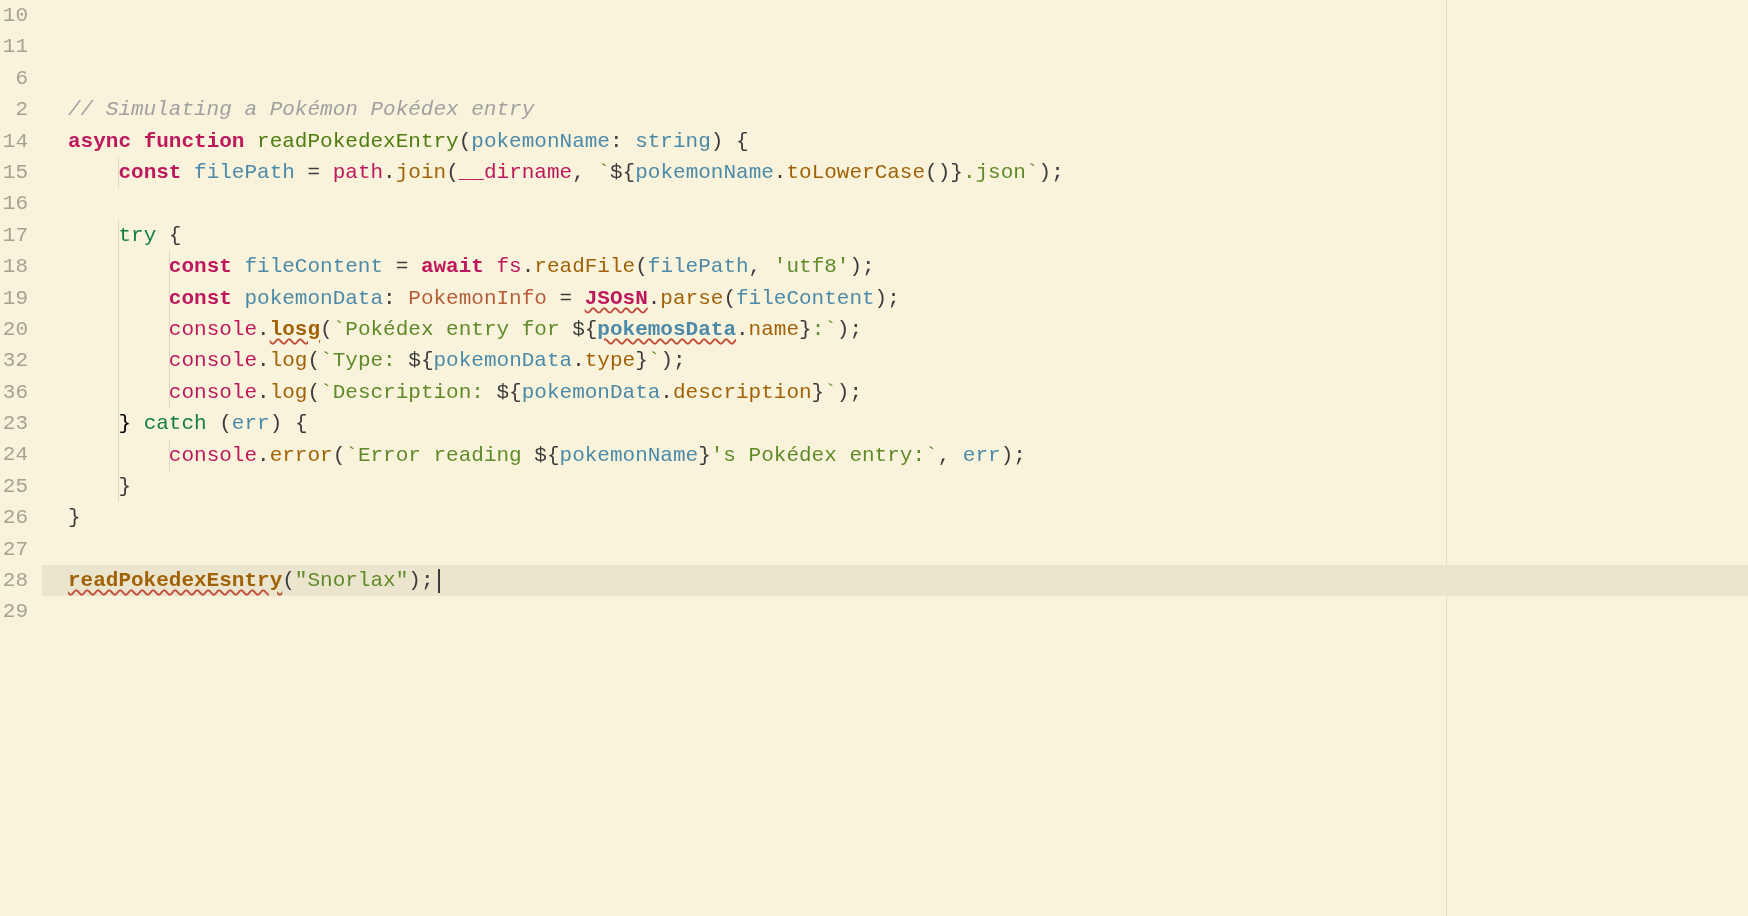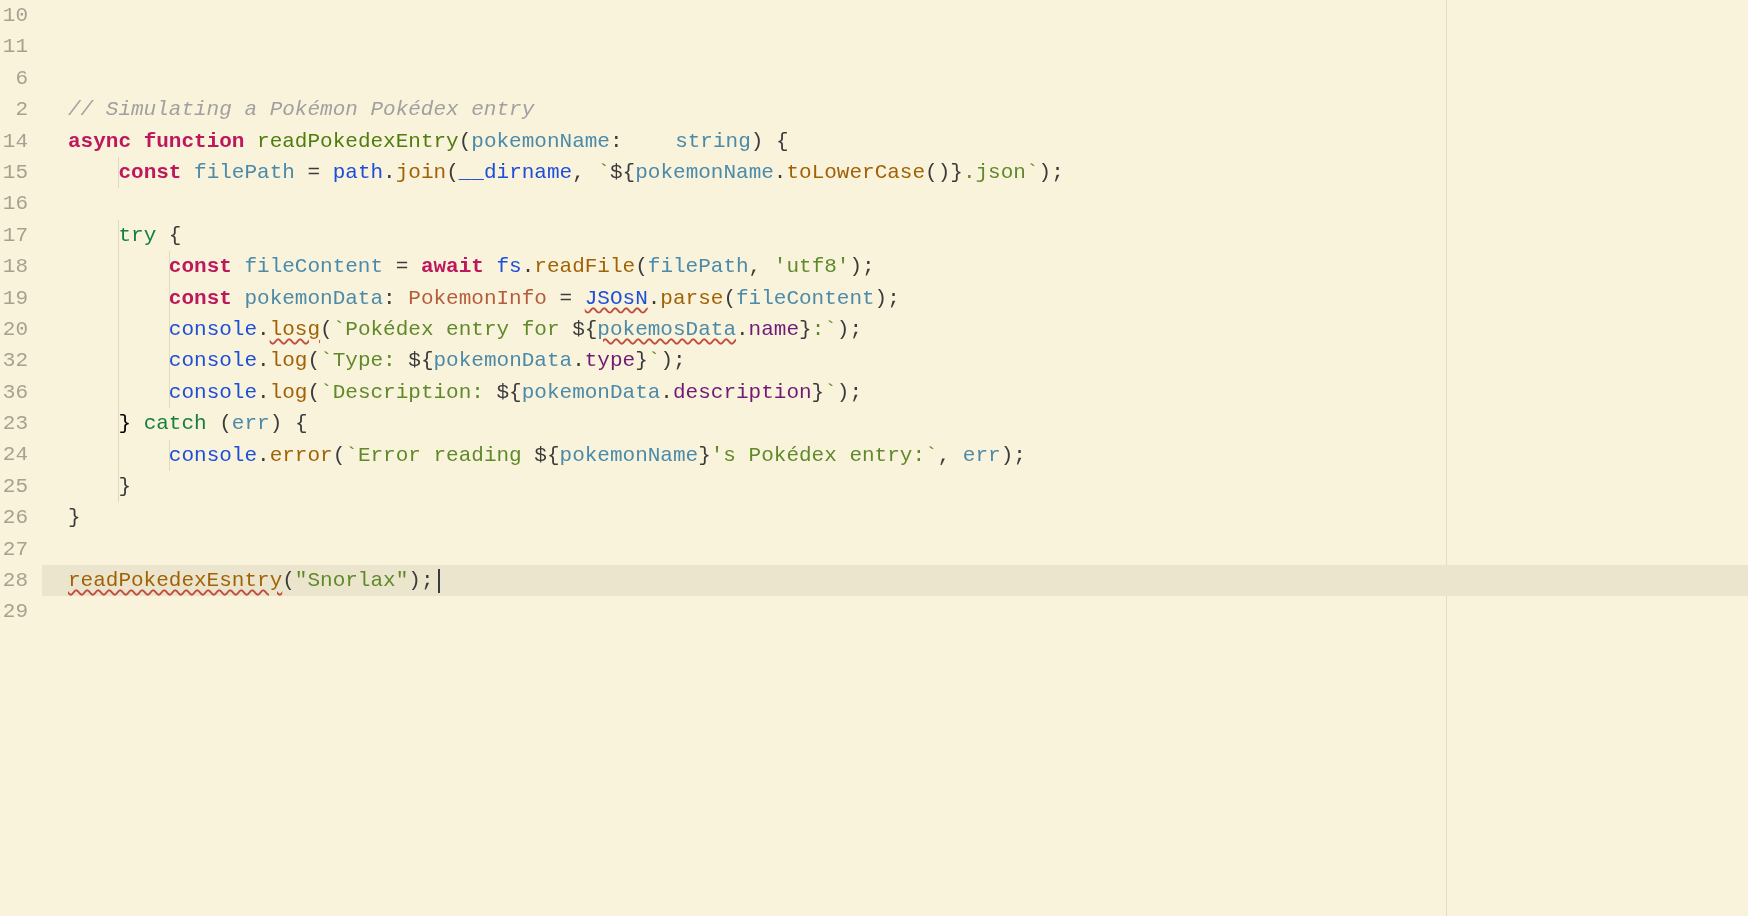--- a/index.html
+++ b/index.html
@@ -60,7 +60,7 @@
   .c-fn-decl  { color: #4d7c0f; }
   .c-fn       { color: #a16207; }
   .c-param    { color: #4b8aa8; }
-  .c-type     { color: #4b8aa8; margin-left: 40px; }
+  .c-type     { color: #4b8aa8; }
   .c-typename { color: #b55d3b; }
   .c-var      { color: #4b8aa8; }
   .c-prop     { color: #701a75; }

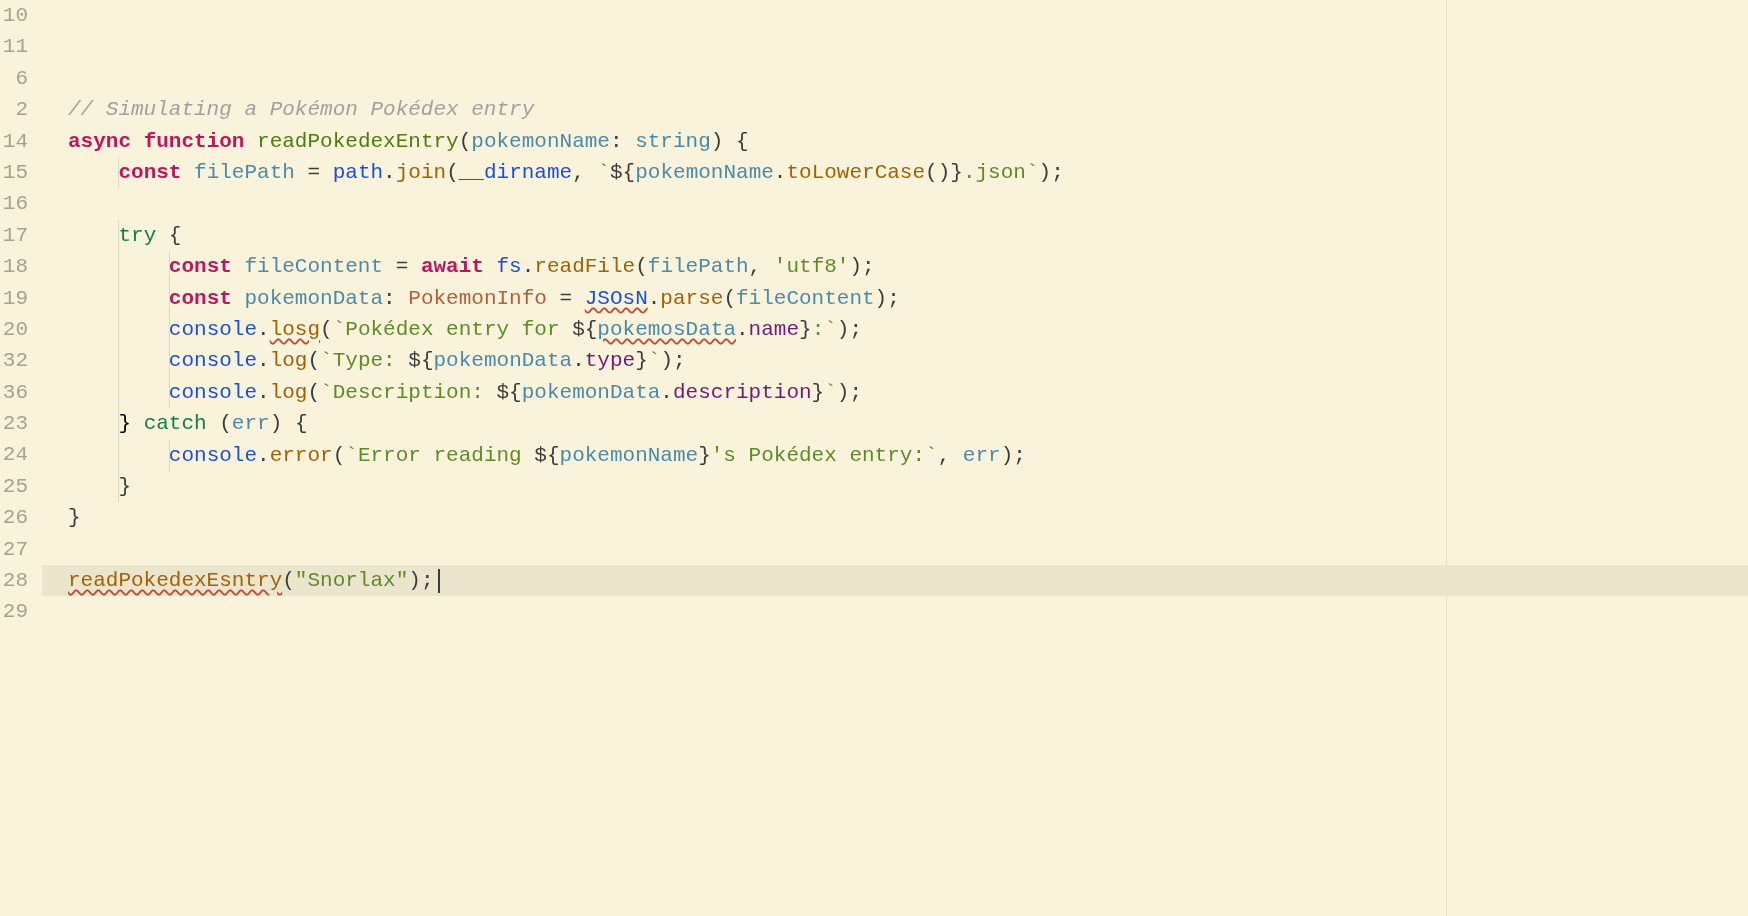--- a/index.html
+++ b/index.html
@@ -64,7 +64,7 @@
   .c-typename { color: #b55d3b; }
   .c-var      { color: #4b8aa8; }
   .c-prop     { color: #701a75; }
-  .c-builtin  { color: #1d4ed8; }
+  .c-builtin  { color: #be185d; }
   .c-control  { color: #15803d; text-align: center; }
   .c-string   { color: #5f8a2a; }
   .c-punct    { color: #3b3b3b; }

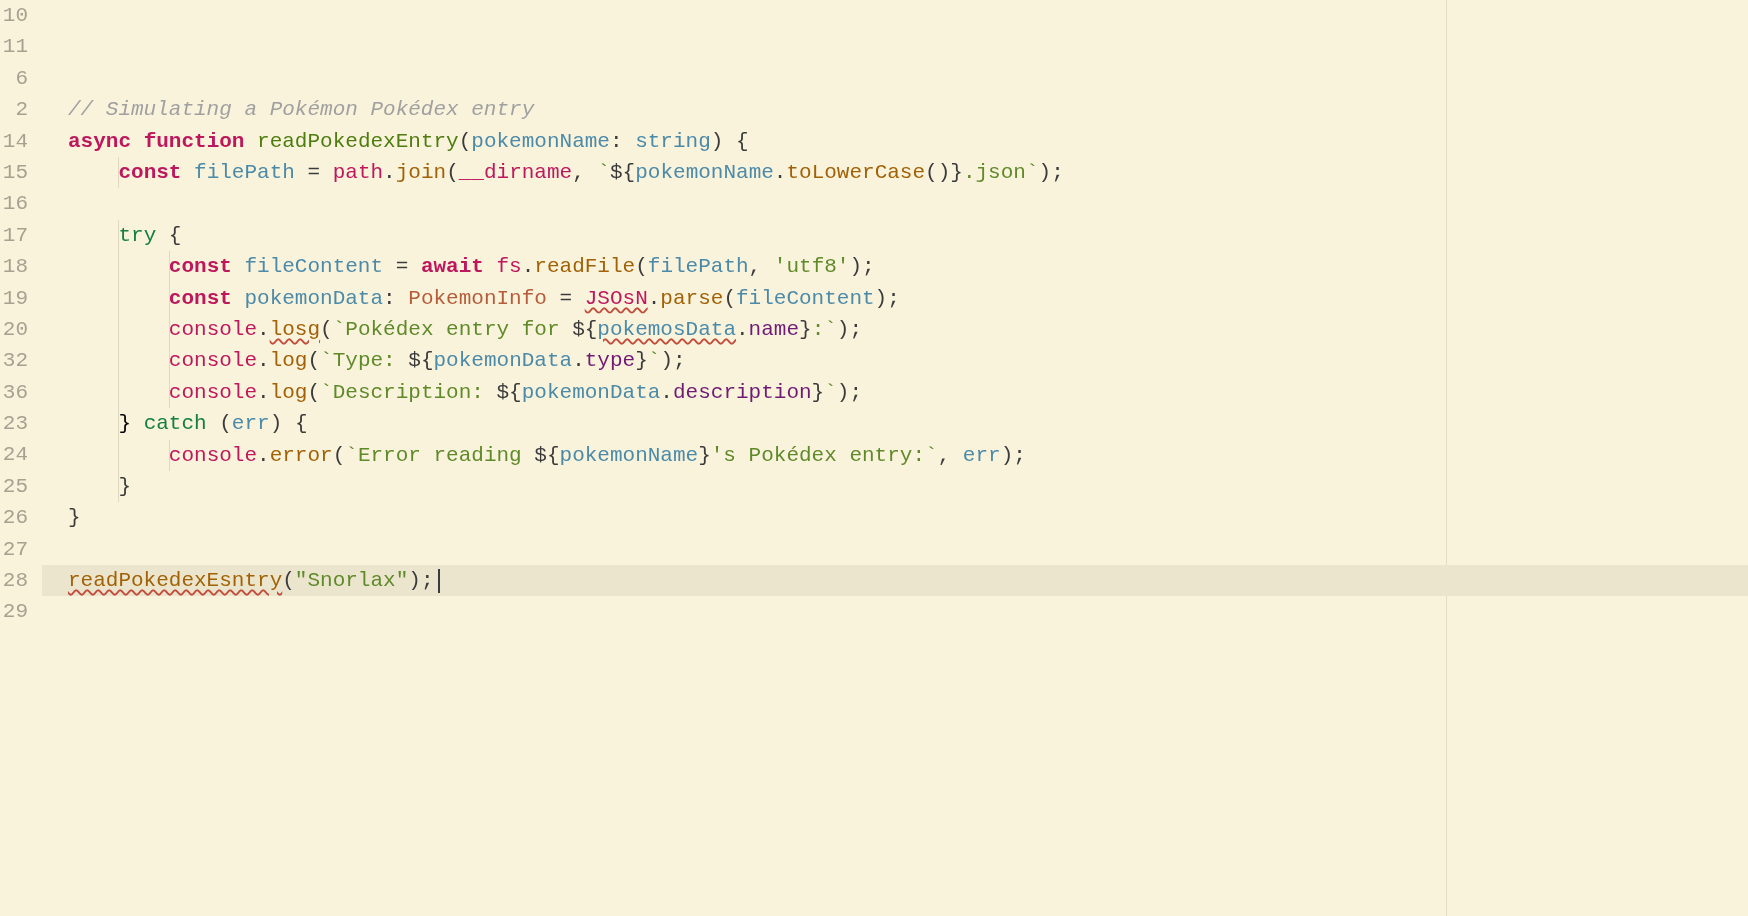--- a/index.html
+++ b/index.html
@@ -75,6 +75,7 @@
     text-decoration-color: #c14d3a;
     text-decoration-thickness: 1.5px;
     text-underline-offset: 3px;
+    font-weight: bold;
   }
   .cursor {
     display: inline-block;

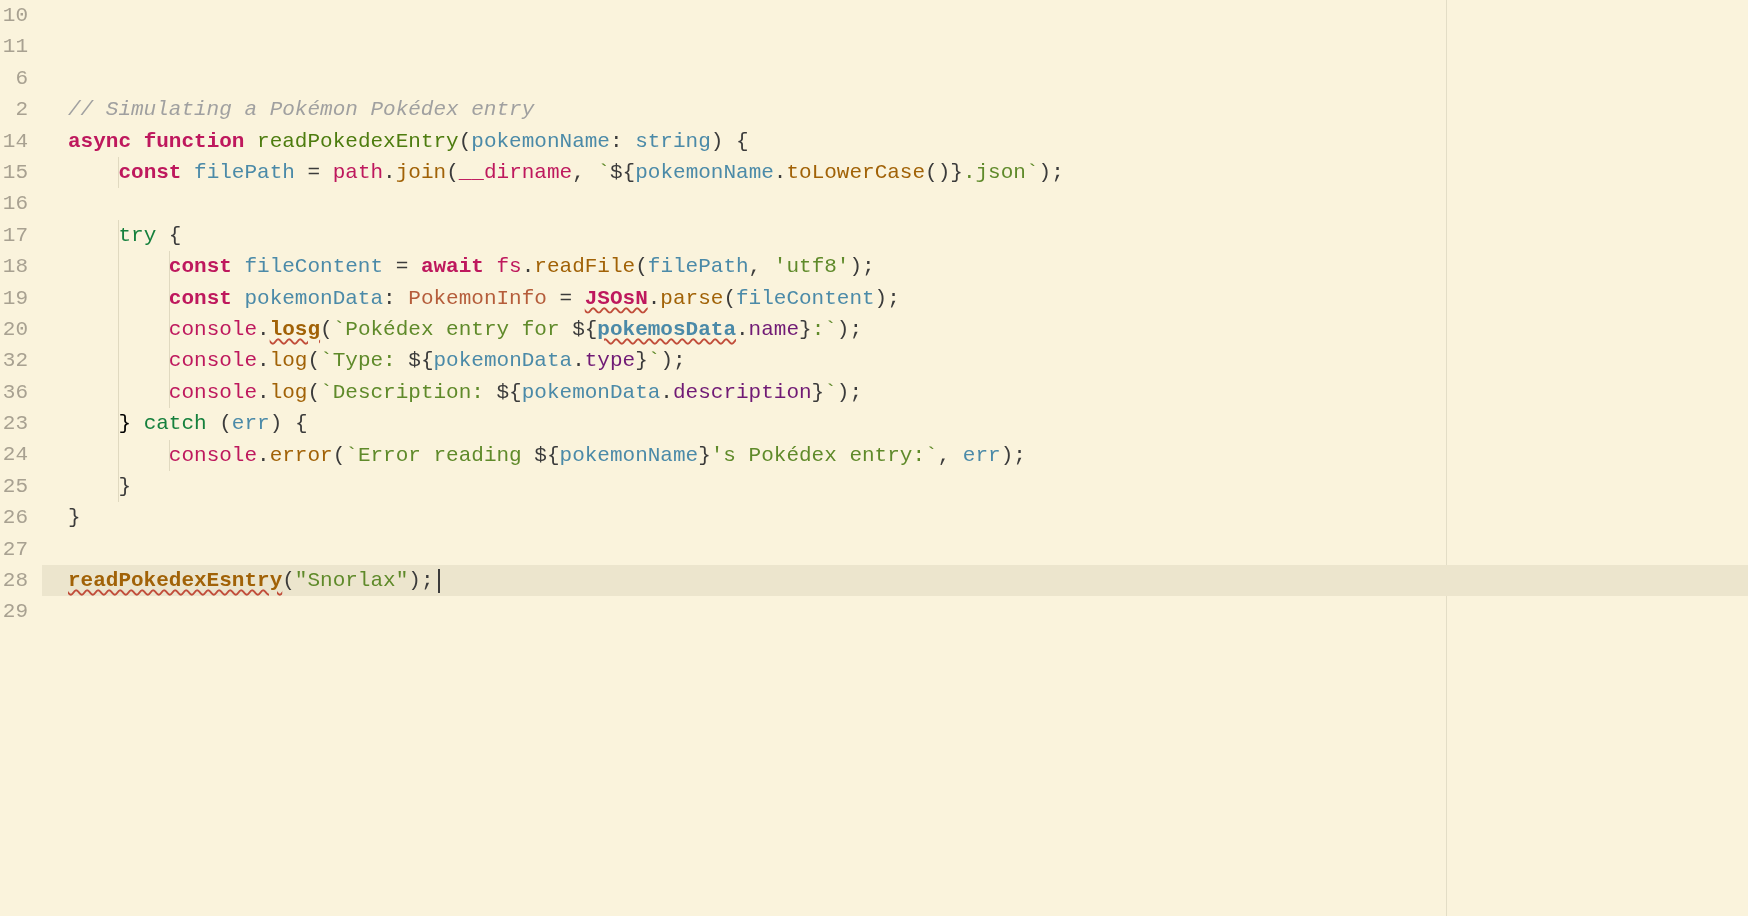--- a/index.html
+++ b/index.html
@@ -63,7 +63,7 @@
   .c-type     { color: #4b8aa8; }
   .c-typename { color: #b55d3b; }
   .c-var      { color: #4b8aa8; }
-  .c-prop     { color: #701a75; }
+  .c-prop     { color: #a16207; }
   .c-builtin  { color: #be185d; }
   .c-control  { color: #15803d; text-align: center; }
   .c-string   { color: #5f8a2a; }

